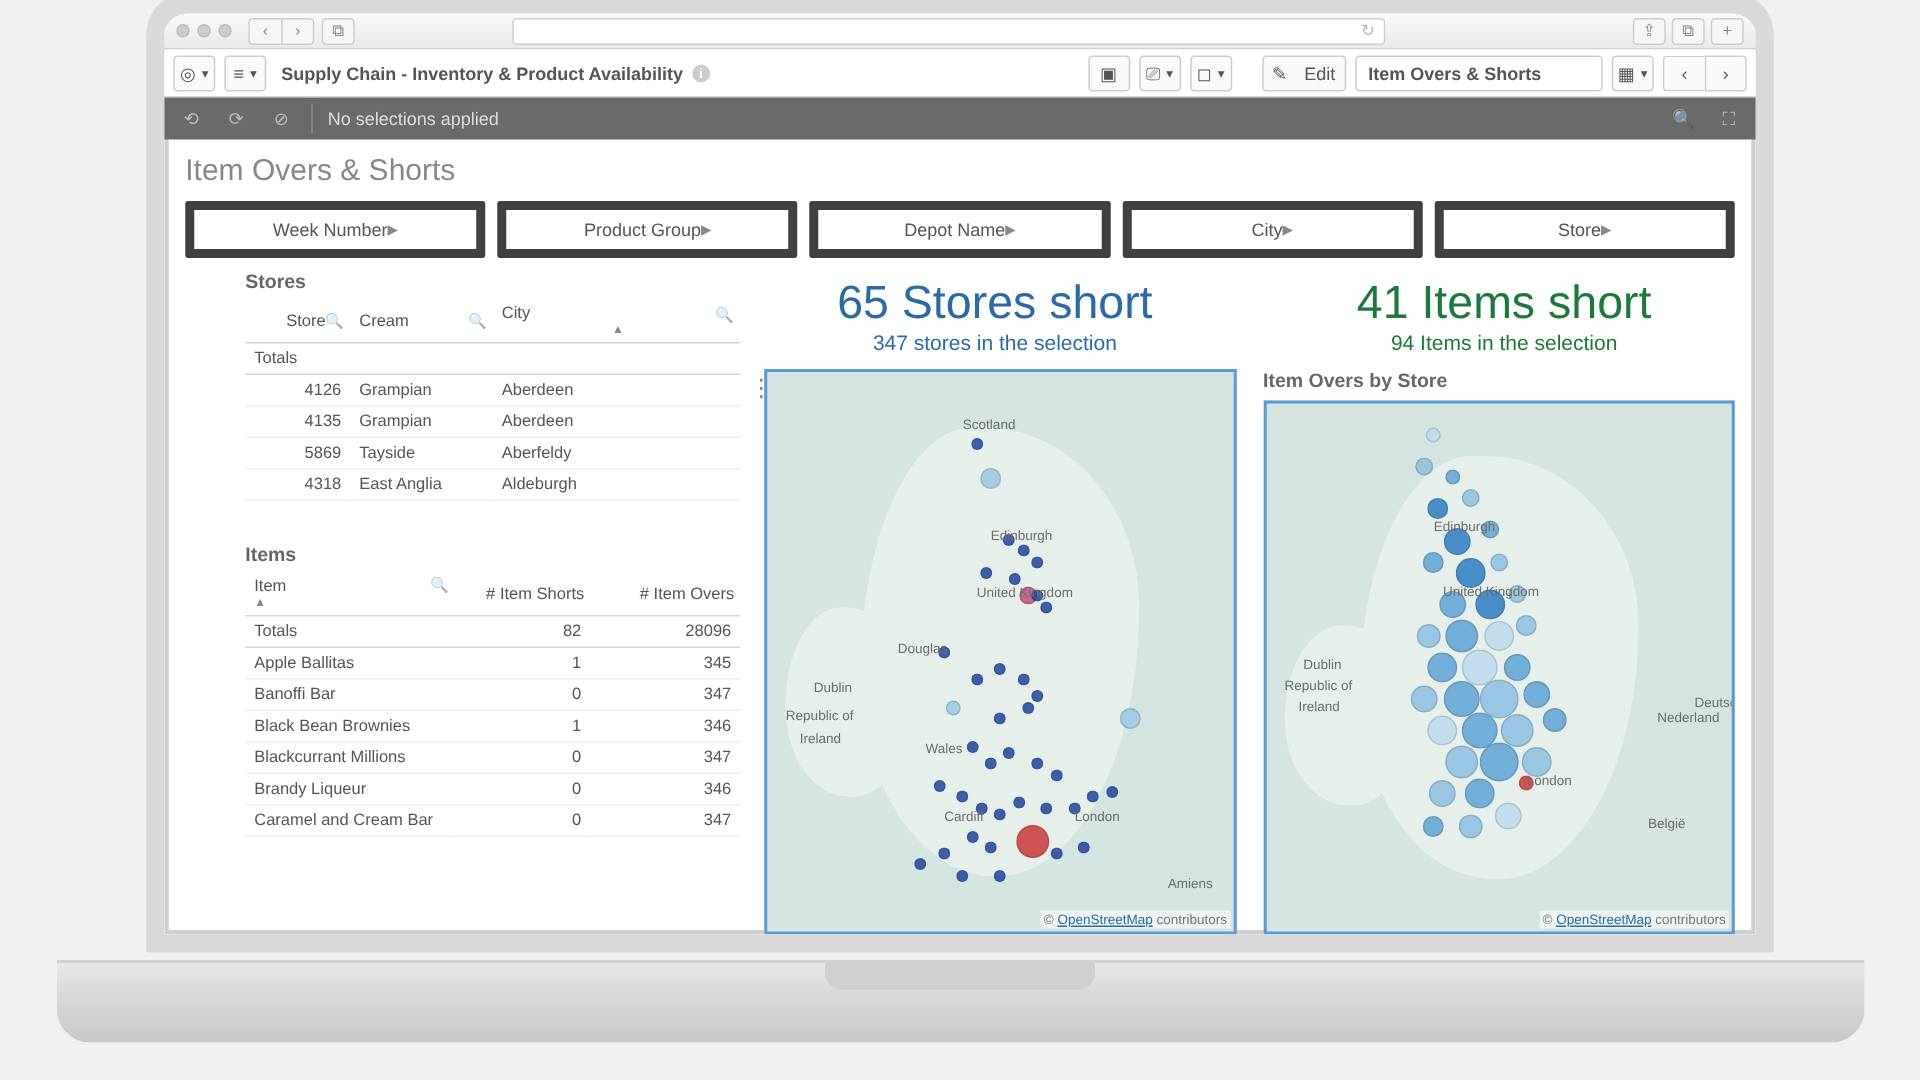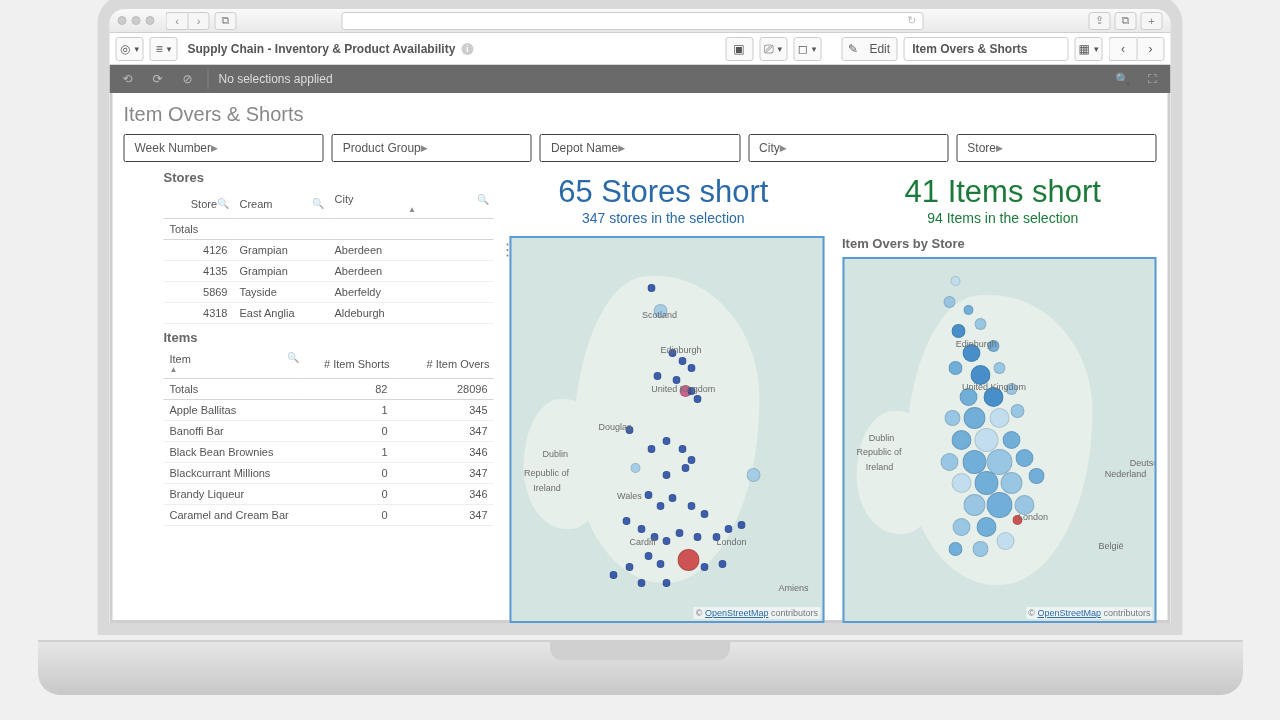--- a/index.html
+++ b/index.html
@@ -78,7 +78,7 @@
   .page{padding:10px 14px 0 14px;height:calc(100% - 24px - 32px - 28px);display:flex;flex-direction:column;gap:8px;overflow:hidden}
   .page-title{font-size:20px;color:#888;font-weight:300}
   .filters{display:flex;gap:8px}
-  .filter{flex:1;border:1px solid #404040;border-radius:2px;padding:6px 10px;background:#fff;display:flex;align-items:center;justify-content:flex-start;color:#555;cursor:pointer}
+  .filter{flex:1;border:6px solid #404040;border-radius:2px;padding:6px 0;background:#fff;display:flex;align-items:center;justify-content:center;color:#555;cursor:pointer}
   .filter .chev{font-size:9px;color:#888}
   .content{display:flex;gap:16px;flex:1;min-height:0}
   .col-left{width:370px;display:flex;flex-direction:column;gap:6px;min-height:0;padding-left:40px}

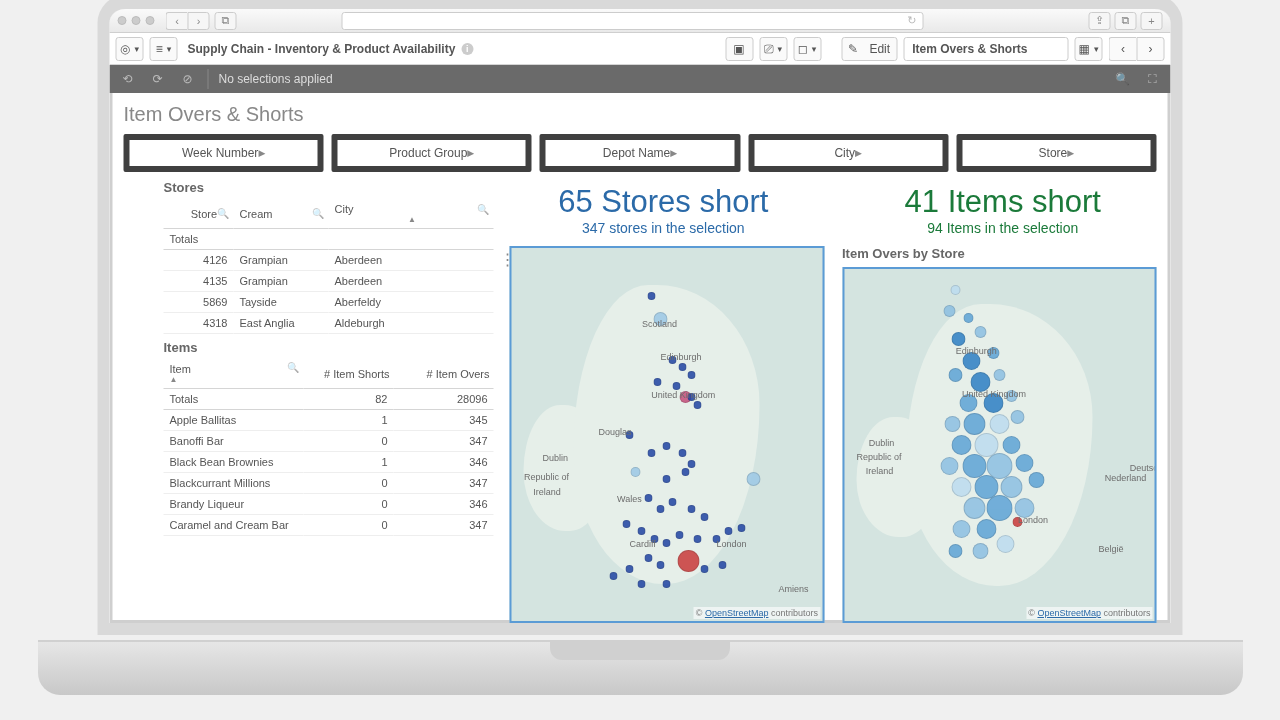--- a/index.html
+++ b/index.html
@@ -81,7 +81,7 @@
   .filter{flex:1;border:6px solid #404040;border-radius:2px;padding:6px 0;background:#fff;display:flex;align-items:center;justify-content:center;color:#555;cursor:pointer}
   .filter .chev{font-size:9px;color:#888}
   .content{display:flex;gap:16px;flex:1;min-height:0}
-  .col-left{width:370px;display:flex;flex-direction:column;gap:6px;min-height:0;padding-left:40px}
+  .col-left{width:370px;display:flex;flex-direction:column;gap:28px;min-height:0;padding-left:40px}
   .col-right{flex:1;display:flex;flex-direction:column;min-height:0}
   .tbl-title{font-weight:bold;color:#666;margin-bottom:4px;font-size:13px}
   table{border-collapse:collapse;width:100%;font-size:11px}

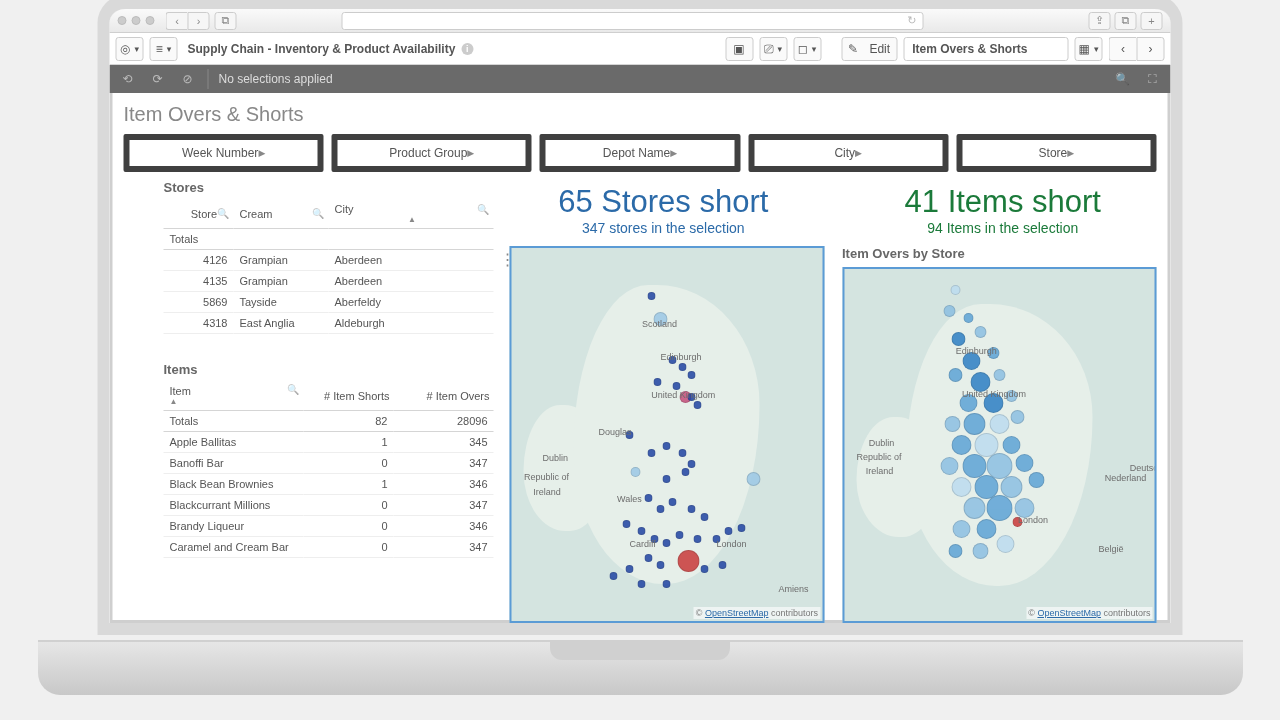--- a/index.html
+++ b/index.html
@@ -385,7 +385,7 @@
                   <div class="pt" style="left: 50%; top: 90%; width: 8px; height: 8px; background: rgb(32, 68, 163); opacity: 0.85; border: 1px solid rgba(0, 0, 0, 0.15);"></div>
                   <div class="pt" style="left: 62%; top: 86%; width: 8px; height: 8px; background: rgb(32, 68, 163); opacity: 0.85; border: 1px solid rgba(0, 0, 0, 0.15);"></div>
                   <div class="pt" style="left: 68%; top: 85%; width: 8px; height: 8px; background: rgb(32, 68, 163); opacity: 0.85; border: 1px solid rgba(0, 0, 0, 0.15);"></div>
-                  <div class="city-label" style="left: 42%; top: 8%; margin-top: 41px;">Scotland</div>
+                  <div class="city-label" style="left: 42%; top: 8%;">Scotland</div>
                   <div class="city-label" style="left: 48%; top: 28%;">Edinburgh</div>
                   <div class="city-label" style="left: 45%; top: 38%;">United Kingdom</div>
                   <div class="city-label" style="left: 28%; top: 48%;">Douglas</div>

